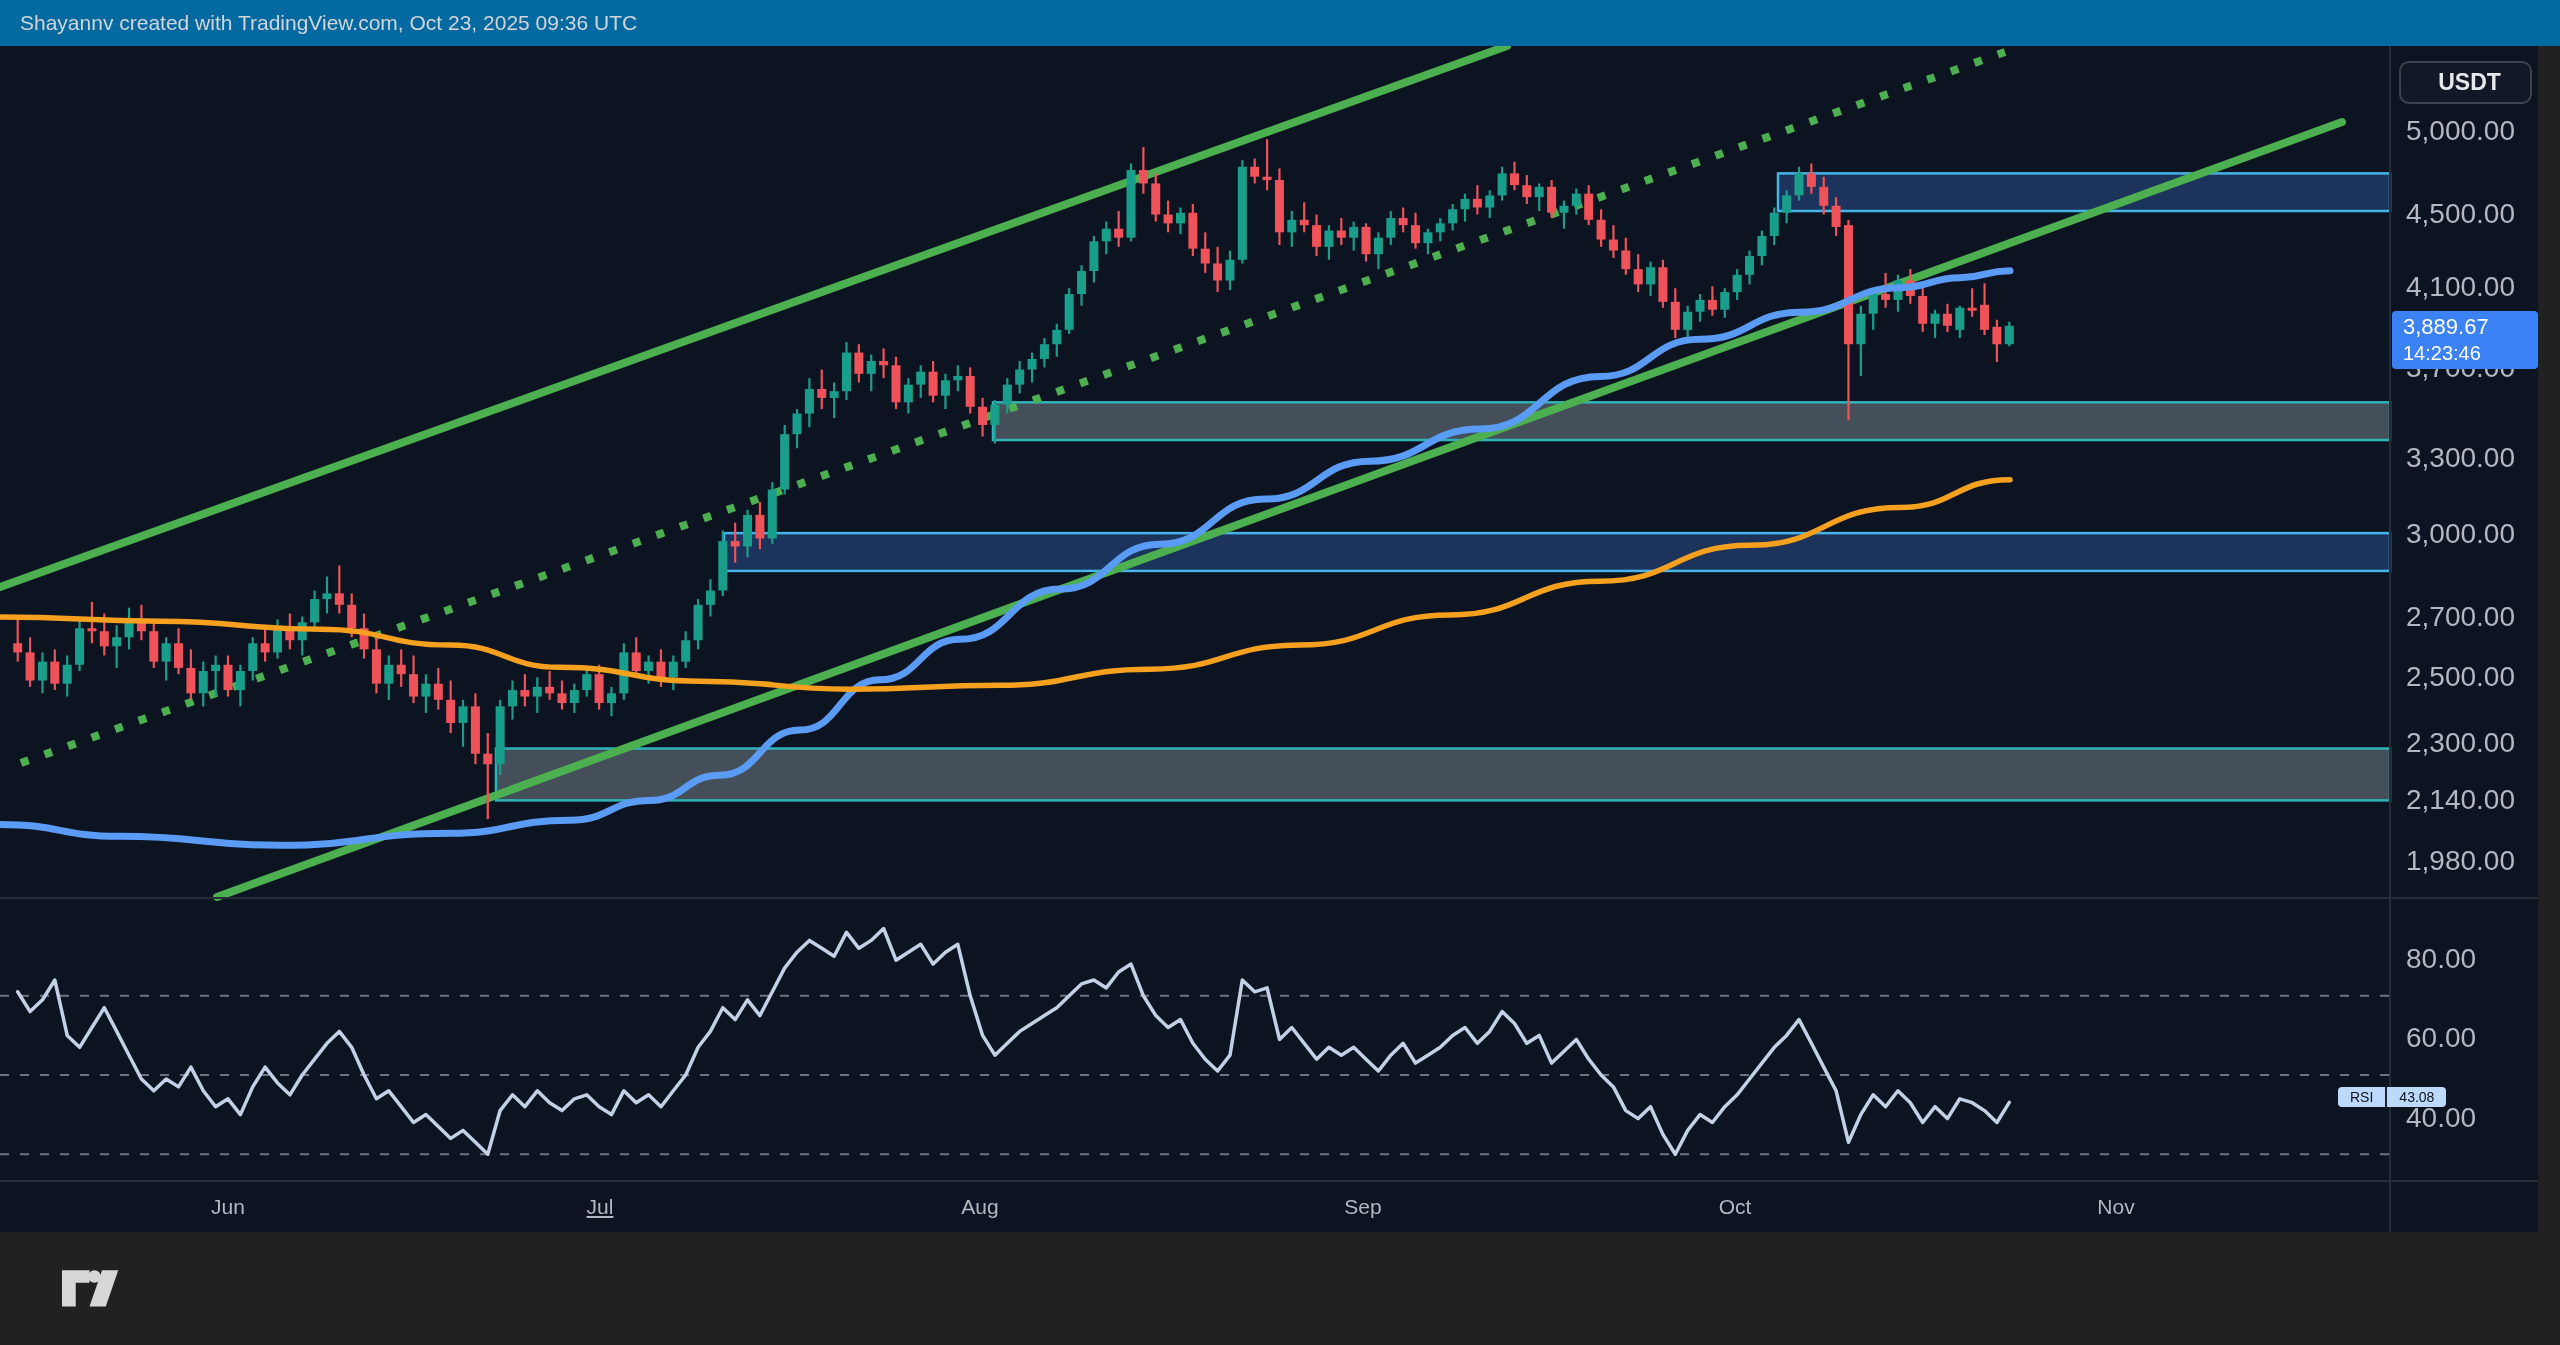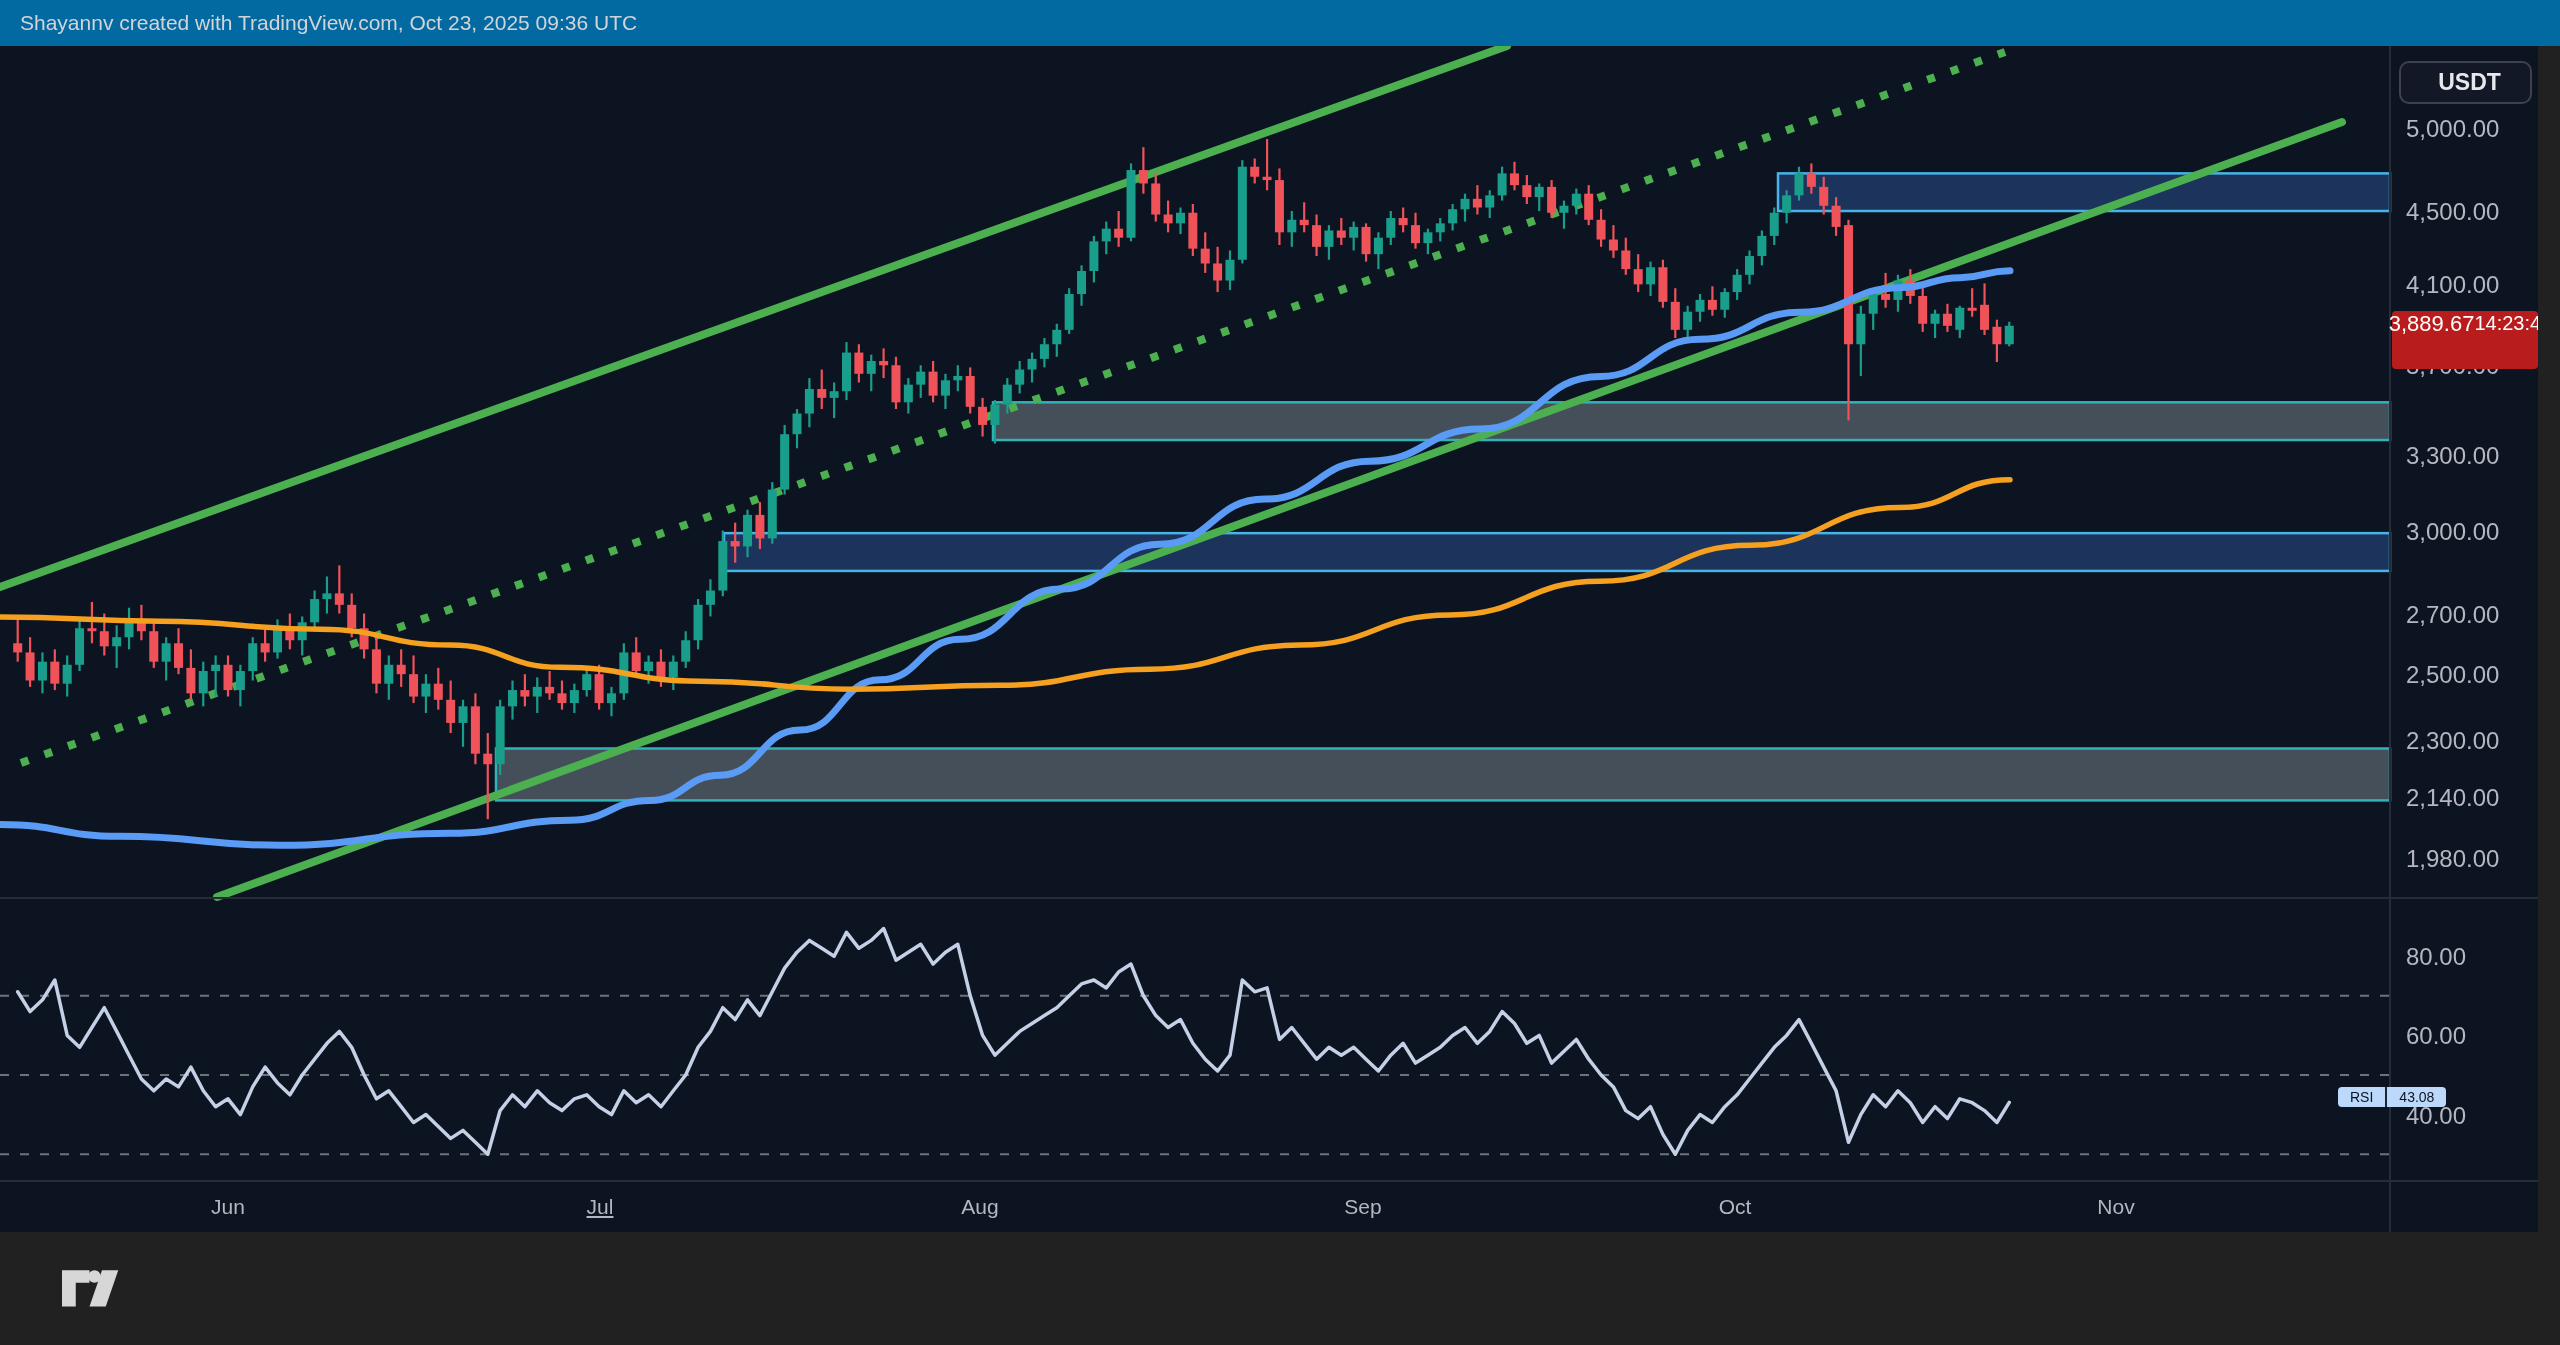--- a/index.html
+++ b/index.html
@@ -21,7 +21,7 @@
   }
   #plot{position:absolute;left:0;top:0;}
   .axis-label{
-    position:absolute;left:2406px;color:#b4b7c0;font-size:24px;white-space:nowrap;
+    position:absolute;left:2406px;color:#b4b7c0;font-size:28px;white-space:nowrap;
   }
   .month-label{
     position:absolute;color:#b4b7c0;font-size:21px;transform:translateX(-50%);

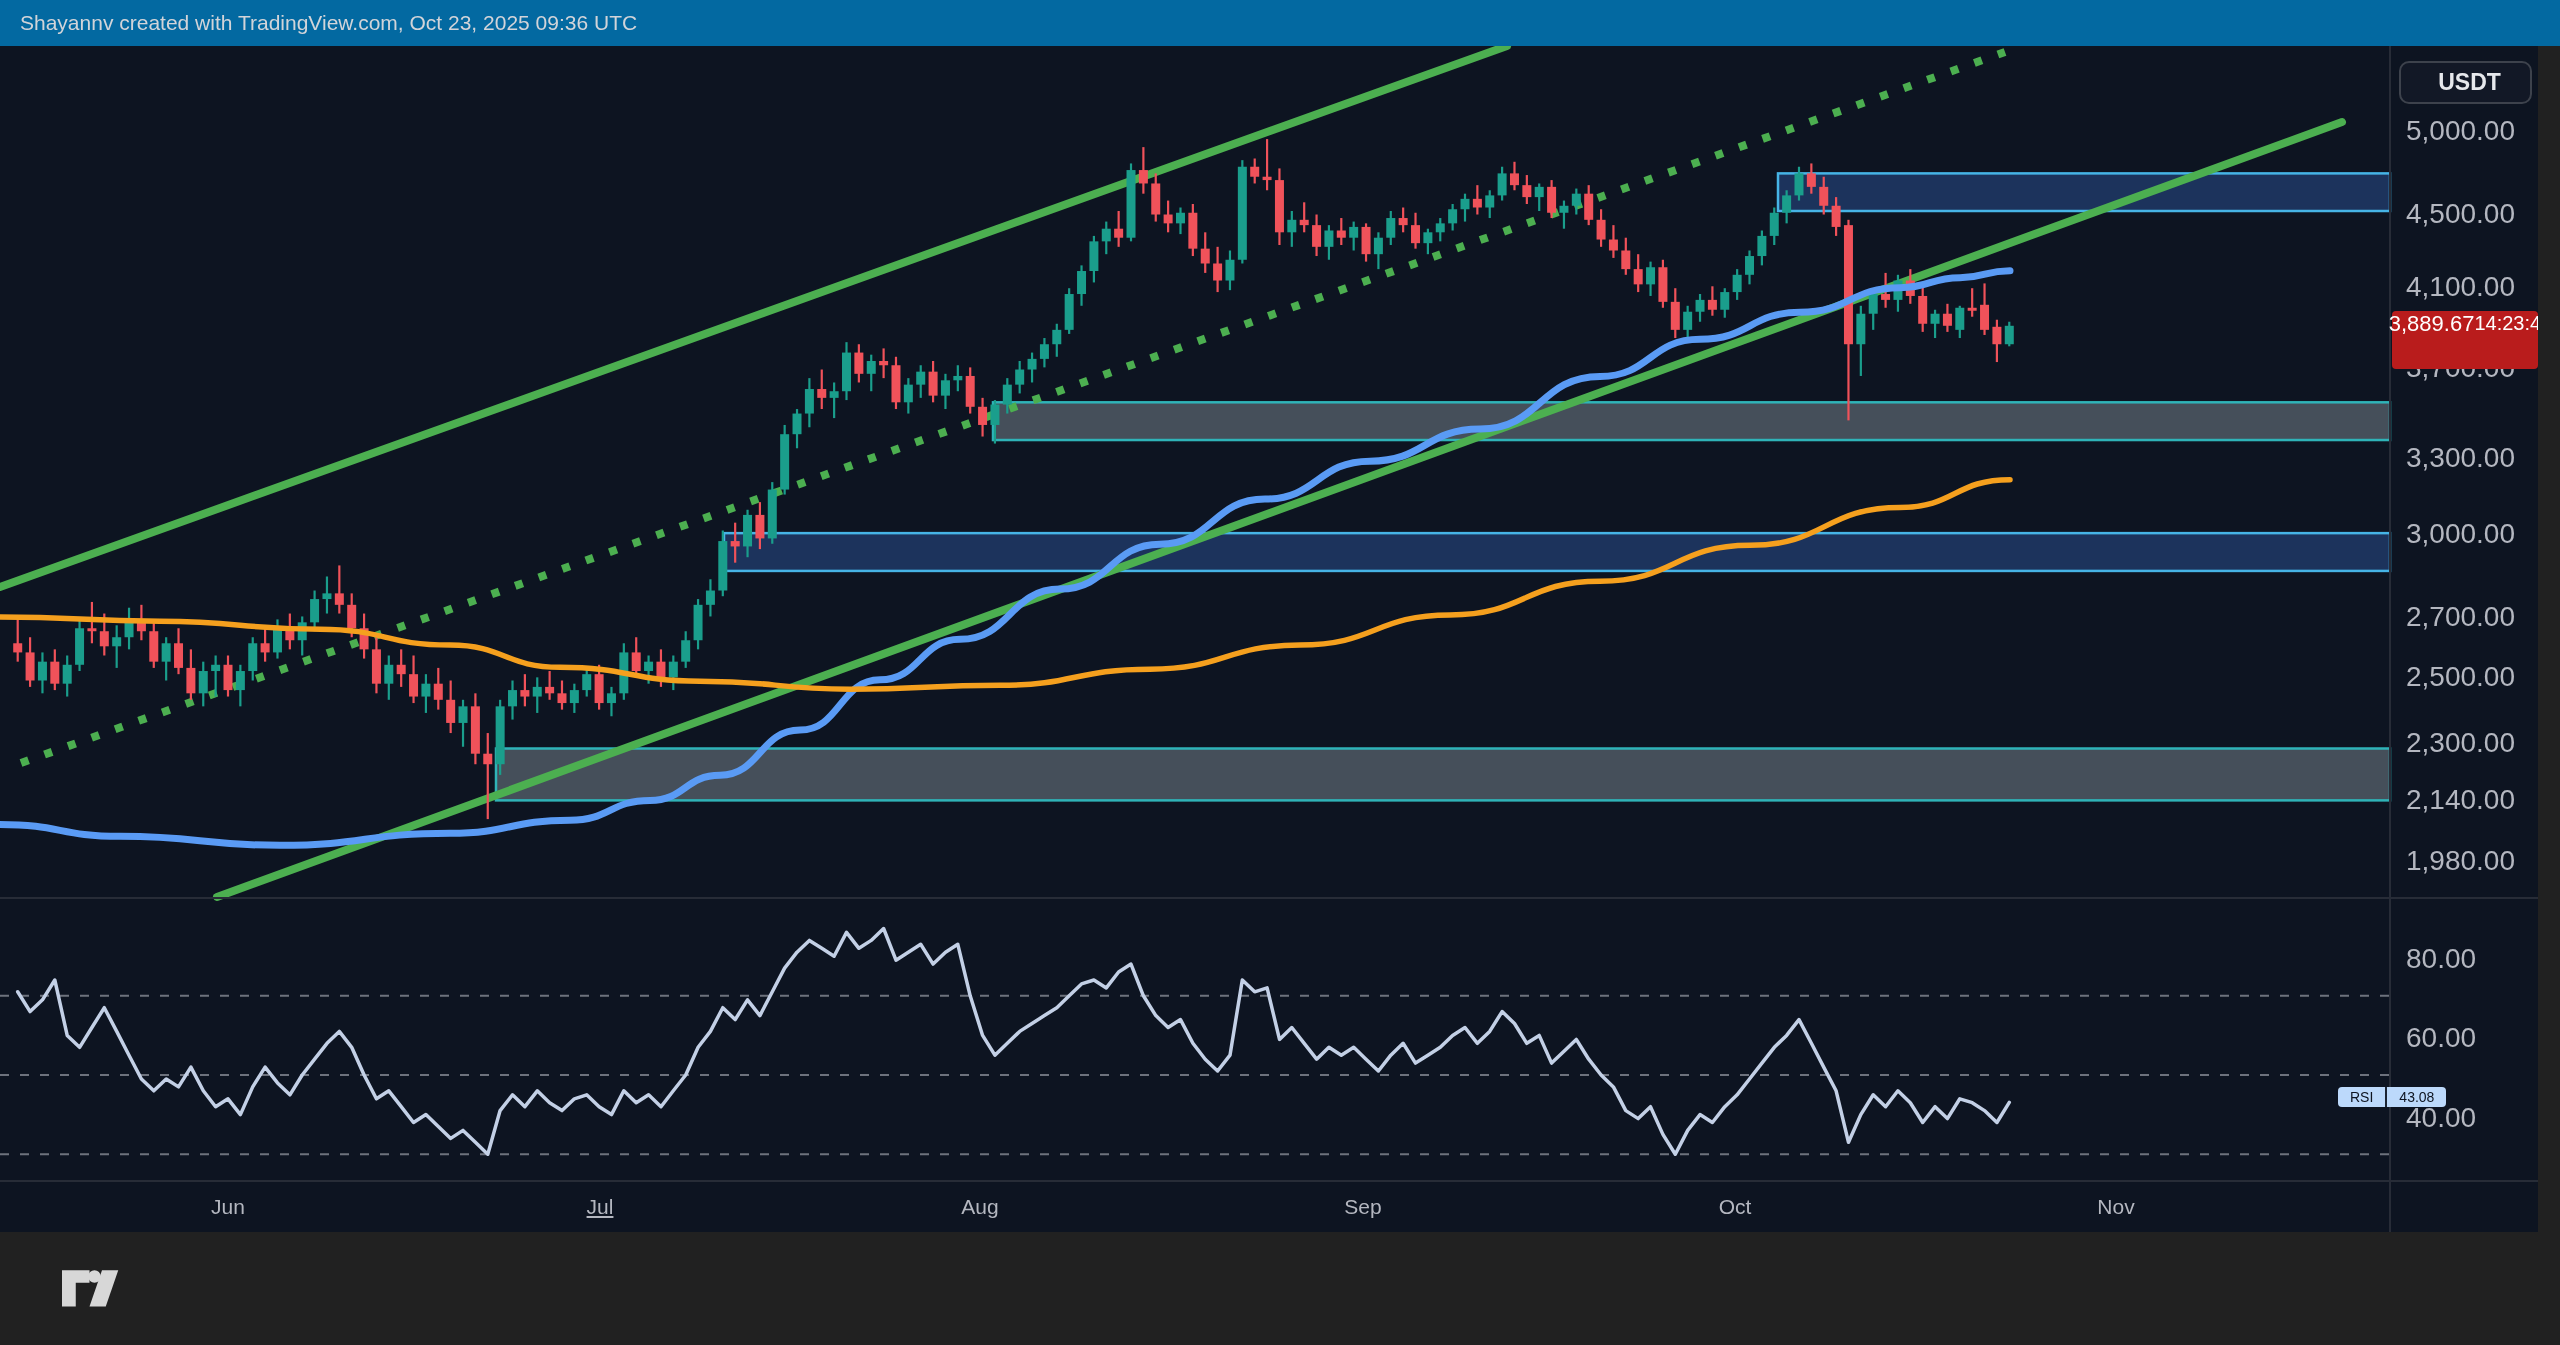--- a/index.html
+++ b/index.html
@@ -34,8 +34,8 @@
   }
   #price-badge{
     position:absolute;left:2392px;top:265px;width:146px;height:58px;
-    background:#b91c1c;border-radius:4px;color:#ffffff;
-    display:flex;flex-direction:row;justify-content:center;
+    background:#3b82f6;border-radius:4px;color:#ffffff;
+    display:flex;flex-direction:column;justify-content:center;
     padding-left:11px;box-sizing:border-box;line-height:1.22;
   }
   #price-badge .p{font-size:22px;}

